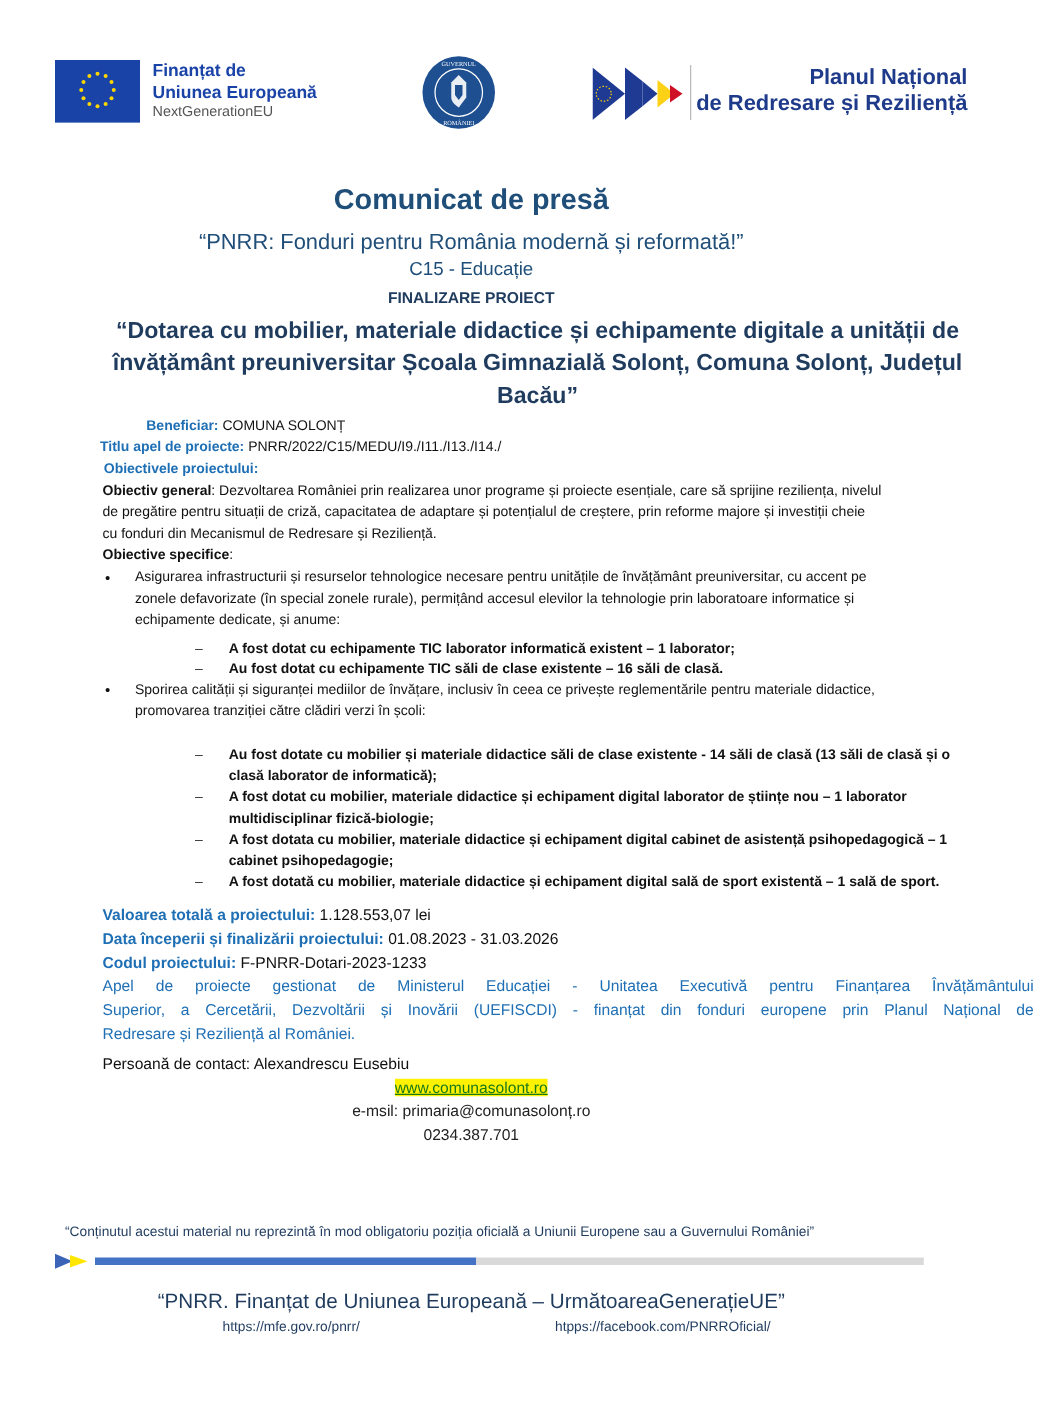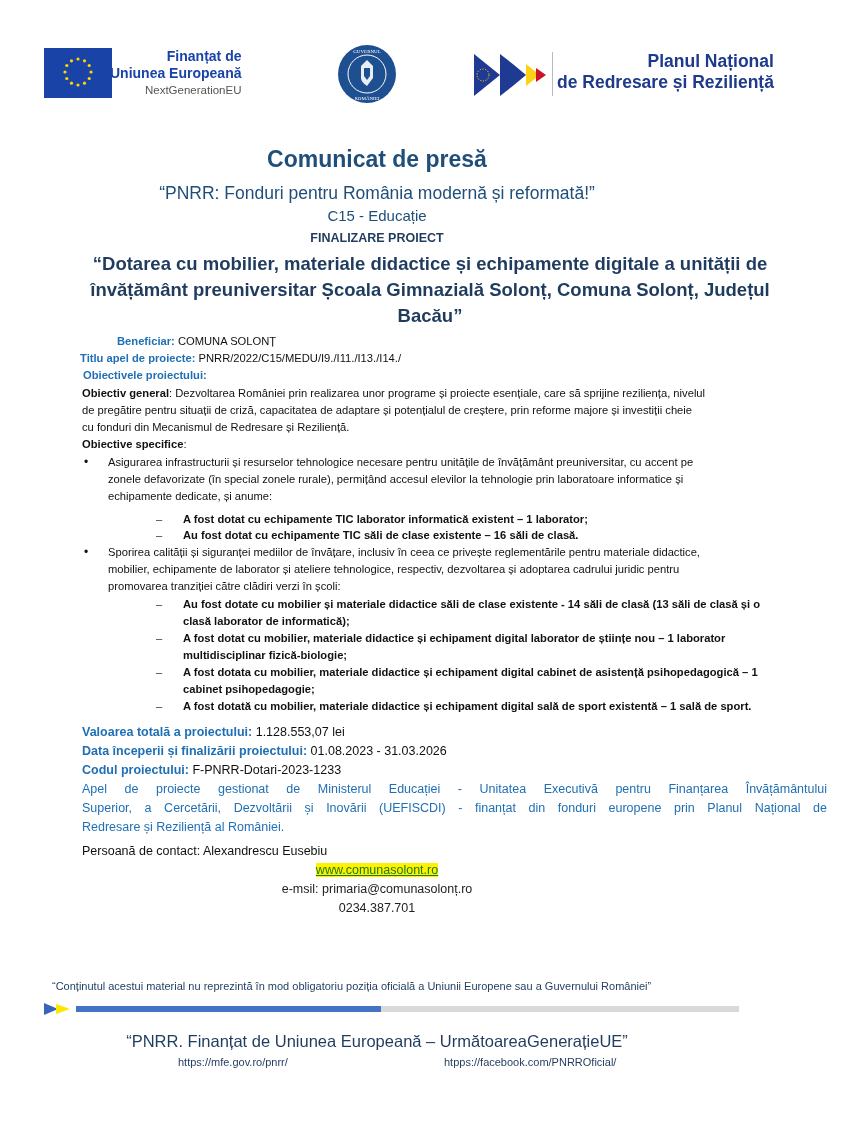--- a/index.html
+++ b/index.html
@@ -9,7 +9,7 @@
   
   .eu-flag { left: 44px; top: 48px; width: 68px; height: 50px; background: #1a43a8; }
   .eu-flag svg { width: 100%; height: 100%; }
-  .eu-text { left: 110px; top: 48px; color: #1a43a8; text-align: right; }
+  .eu-text { left: 122px; top: 48px; color: #1a43a8; }
   .eu-text .l1, .eu-text .l2 { font-weight: bold; font-size: 14px; line-height: 17px; }
   .eu-text .l3 { font-size: 11.5px; color: #555; line-height: 17px; }
   .gov-seal { left: 337px; top: 44px; width: 60px; height: 60px; }

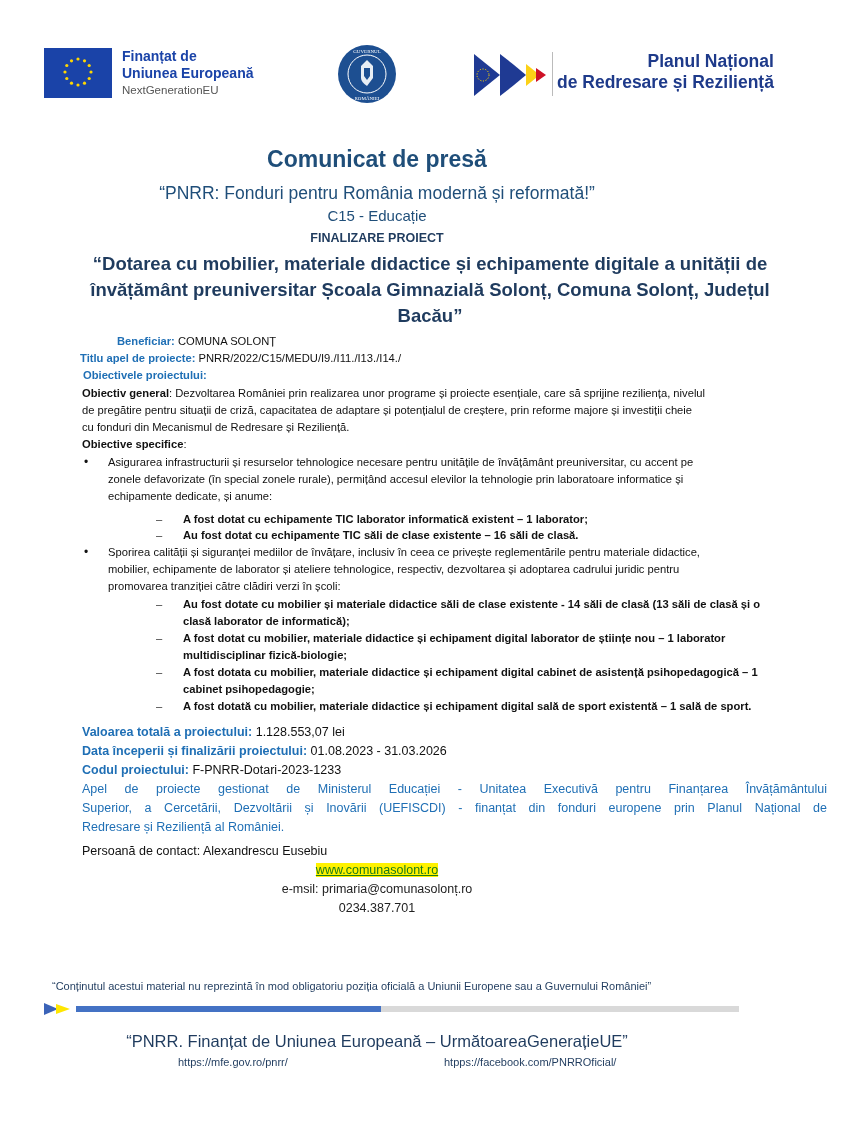--- a/index.html
+++ b/index.html
@@ -145,7 +145,6 @@
 <div class="abs body bullet" style="top:544px;">•</div>
 <div class="abs body justify" style="left:108px; top:544px; width:718px;">
   <div>Sporirea calității și siguranței mediilor de învățare, inclusiv în ceea ce privește reglementările pentru materiale didactice,</div>
-  <div>mobilier, echipamente de laborator și ateliere tehnologice, respectiv, dezvoltarea și adoptarea cadrului juridic pentru</div>
   <div>promovarea tranziției către clădiri verzi în școli:</div>
 </div>
 

